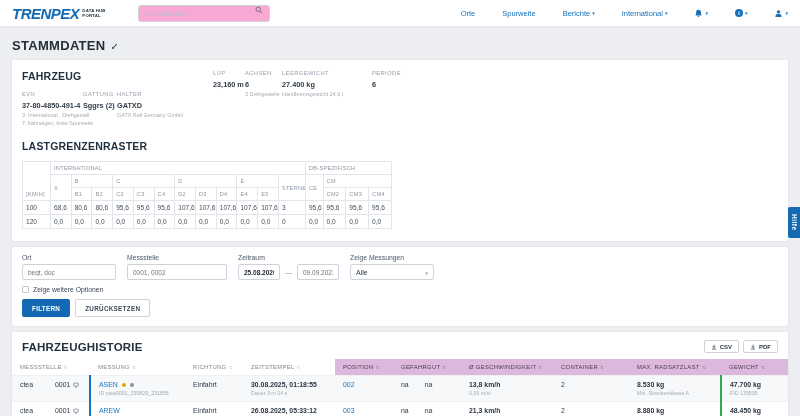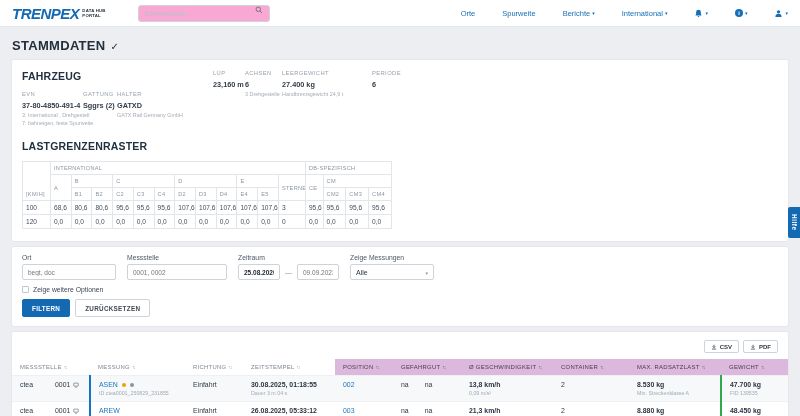--- a/index.html
+++ b/index.html
@@ -351,6 +351,7 @@
 
   <div class="card hist-card">
     <div class="hist-head">
+      <span class="hist-title">FAHRZEUGHISTORIE</span>
       <span class="export">
         <button class="exp-btn">
           <span>

